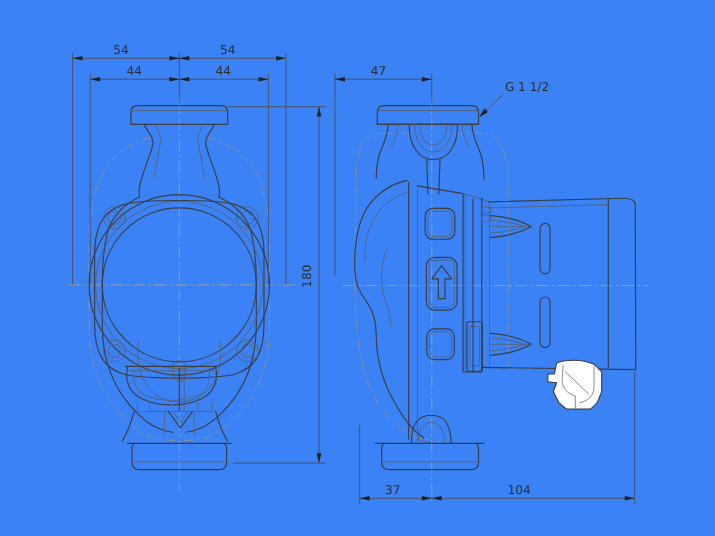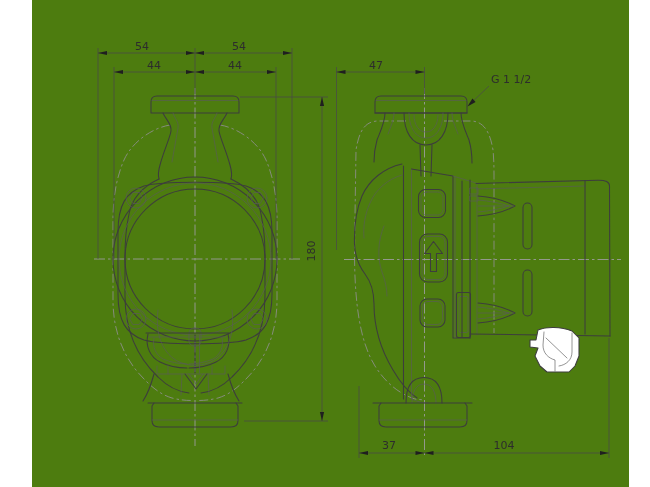--- a/index.html
+++ b/index.html
@@ -3,8 +3,8 @@
 <meta charset="utf-8">
 <style>
   html,body{margin:0;padding:0;background:#fff;}
-  .stage{position:relative;width:597px;height:487px;background:#4d7c0f;overflow:hidden;
-         font-family:"DejaVu Sans",sans-serif;margin-left:32px;}
+  .stage{position:relative;width:650px;height:487px;background:#3b82f6;overflow:hidden;
+         font-family:"DejaVu Sans",sans-serif;}
   svg{display:block;}
   .s1{stroke:#3d3d3d;stroke-width:1.05;fill:none;stroke-linecap:round;stroke-linejoin:round;}
   .s2{stroke:#5a5a5a;stroke-width:0.65;fill:none;stroke-linecap:round;stroke-linejoin:round;}

